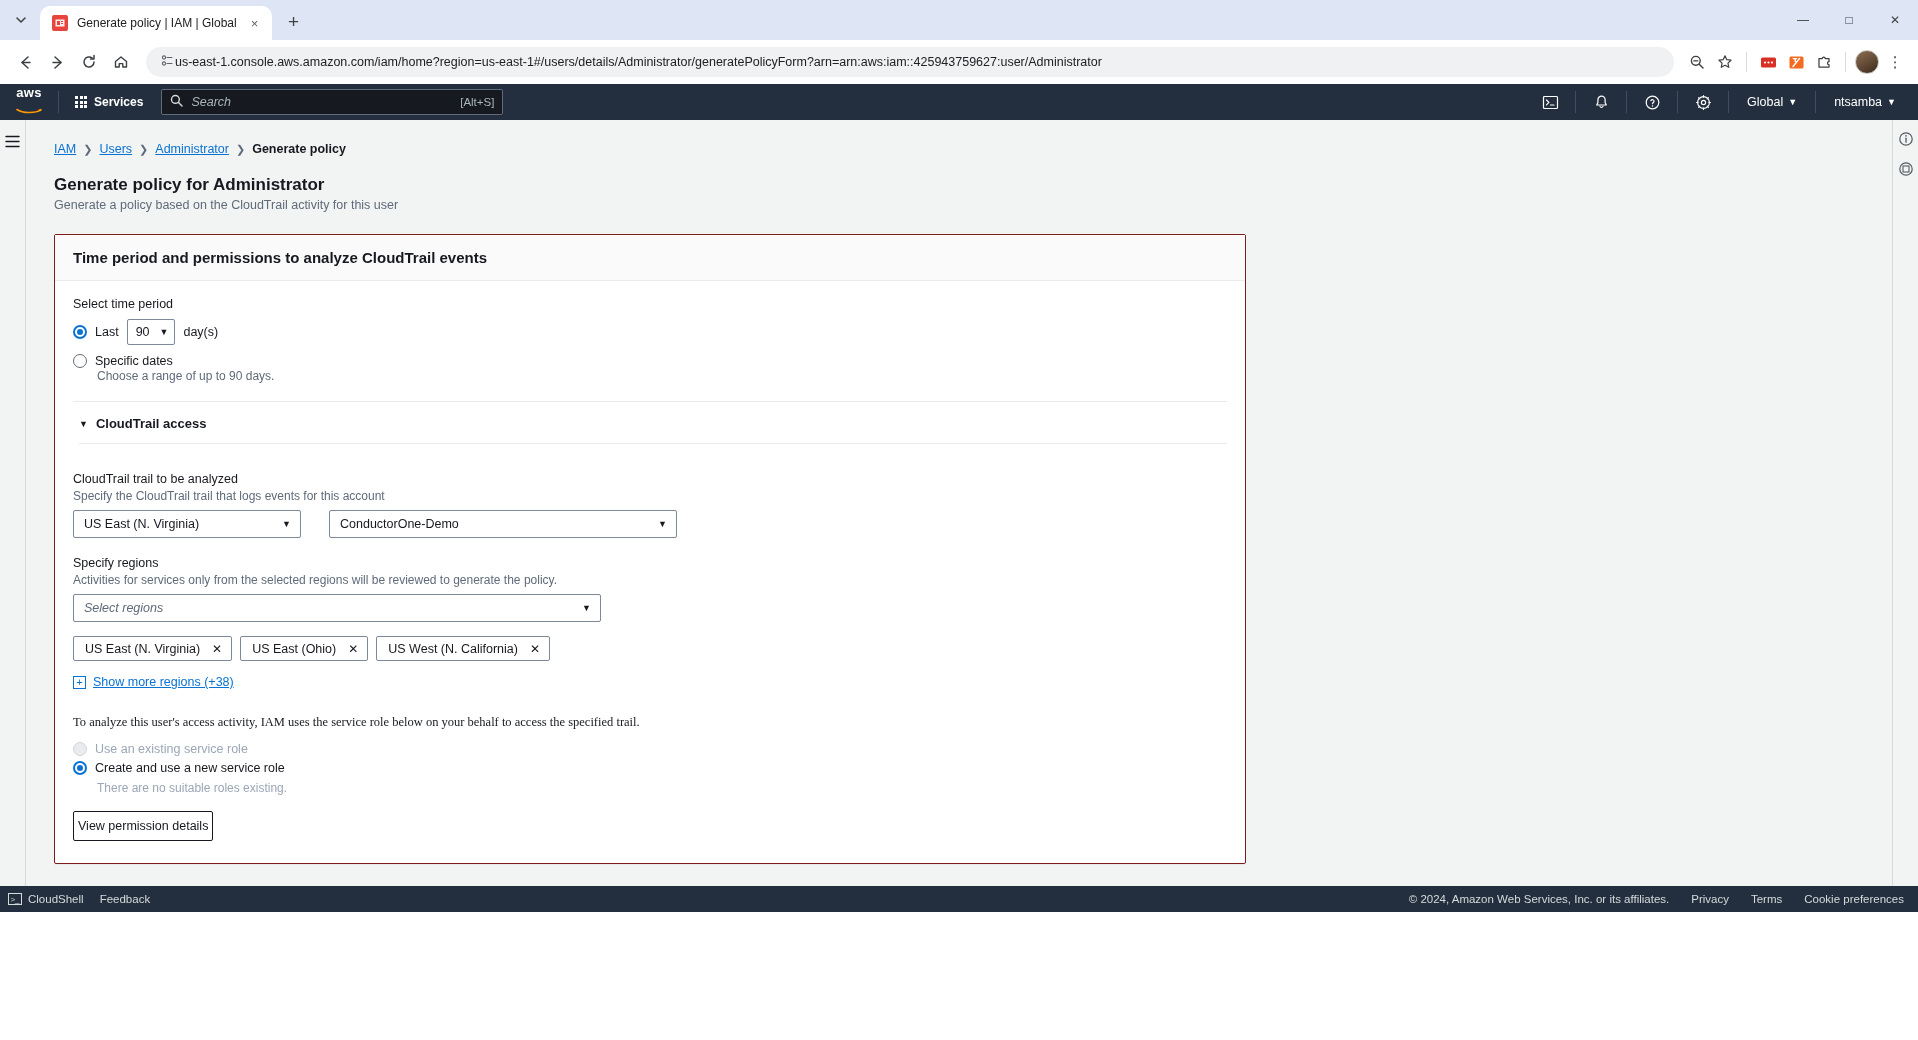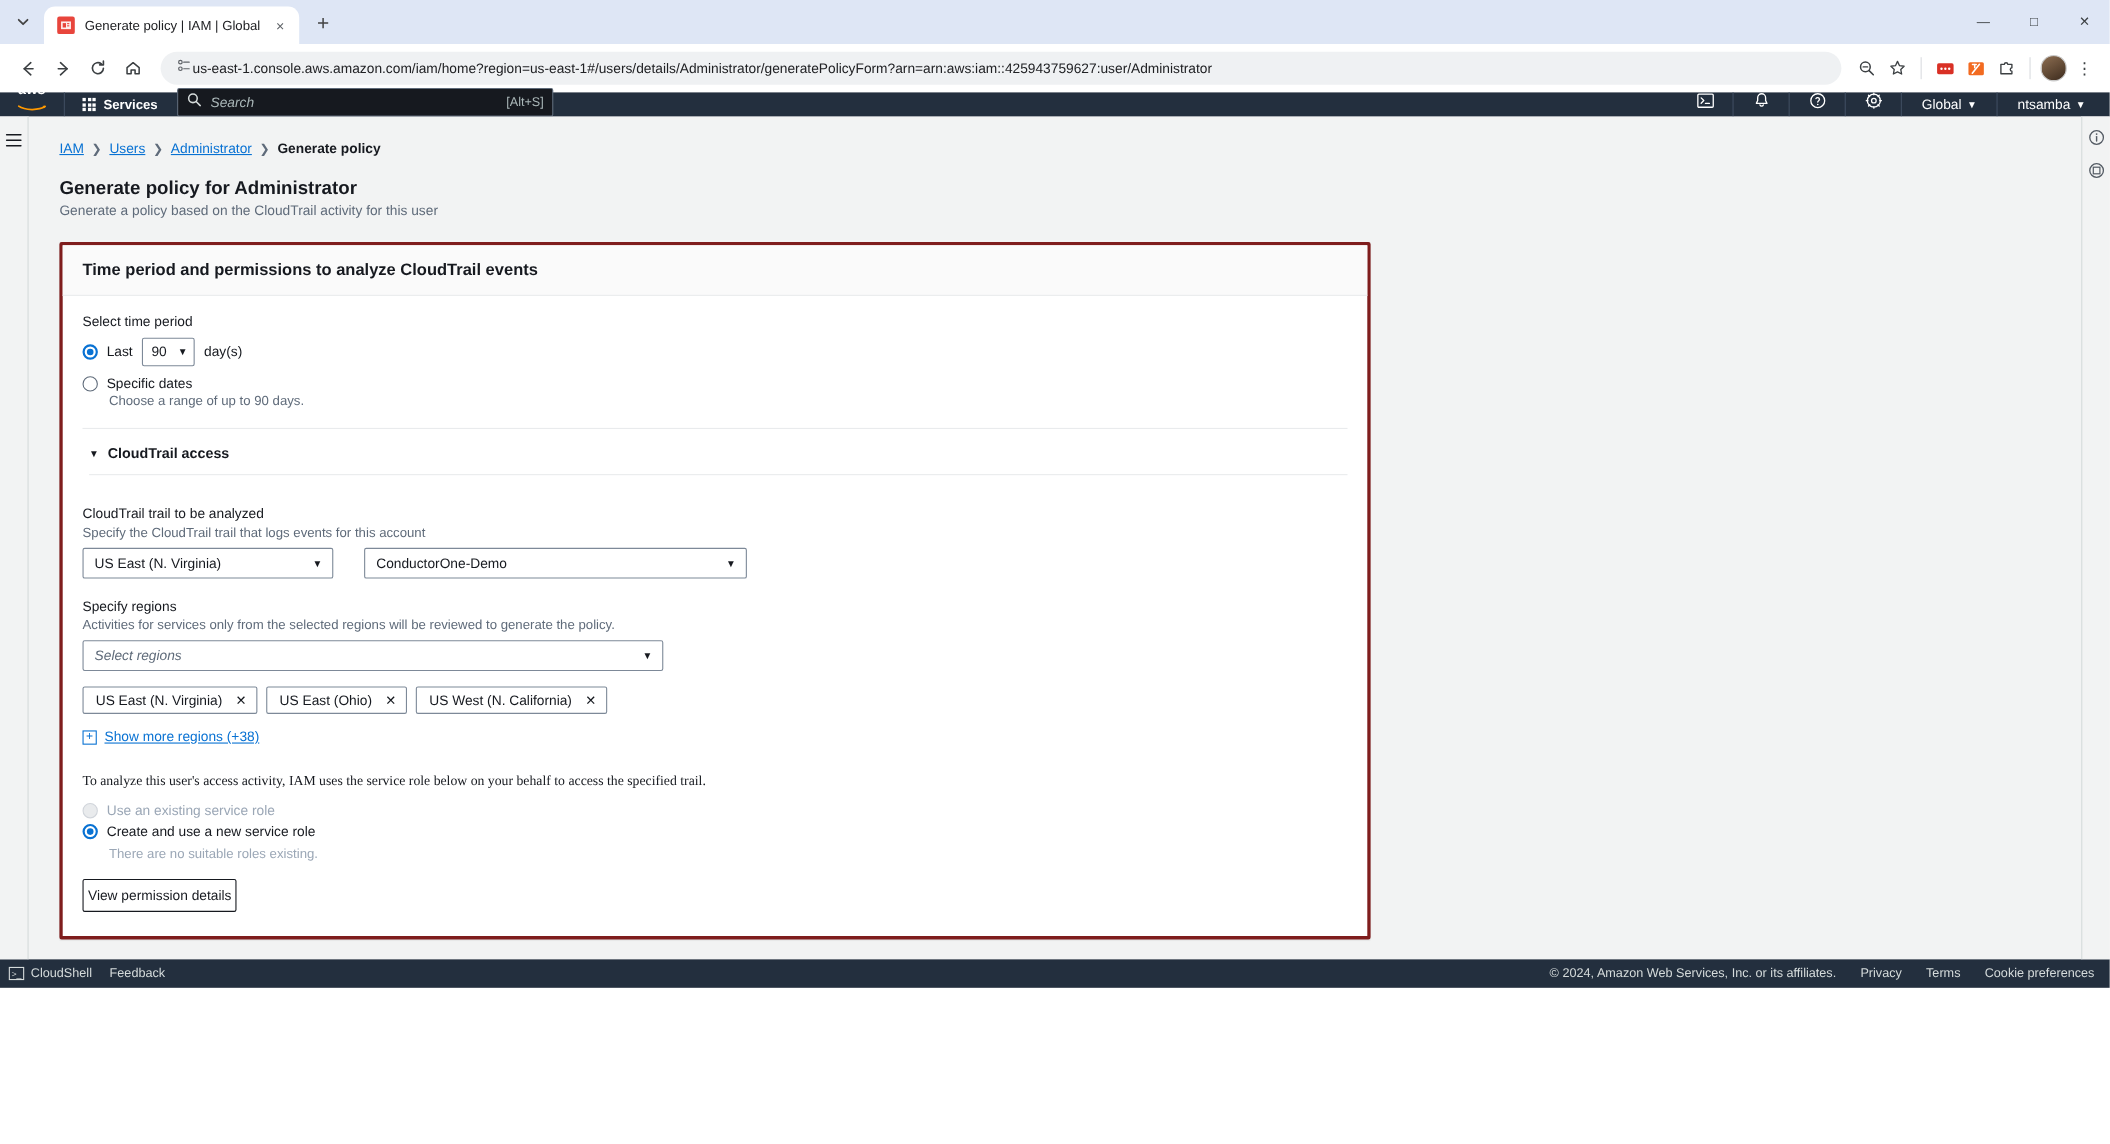--- a/index.html
+++ b/index.html
@@ -116,10 +116,10 @@
 
   
   .aws-header {
-    height: 22px;
+    height: 36px;
     background: #232f3e;
     display: flex;
-    align-items: flex-end;
+    align-items: center;
     padding: 0 14px 0 10px;
     color: #fff;
   }

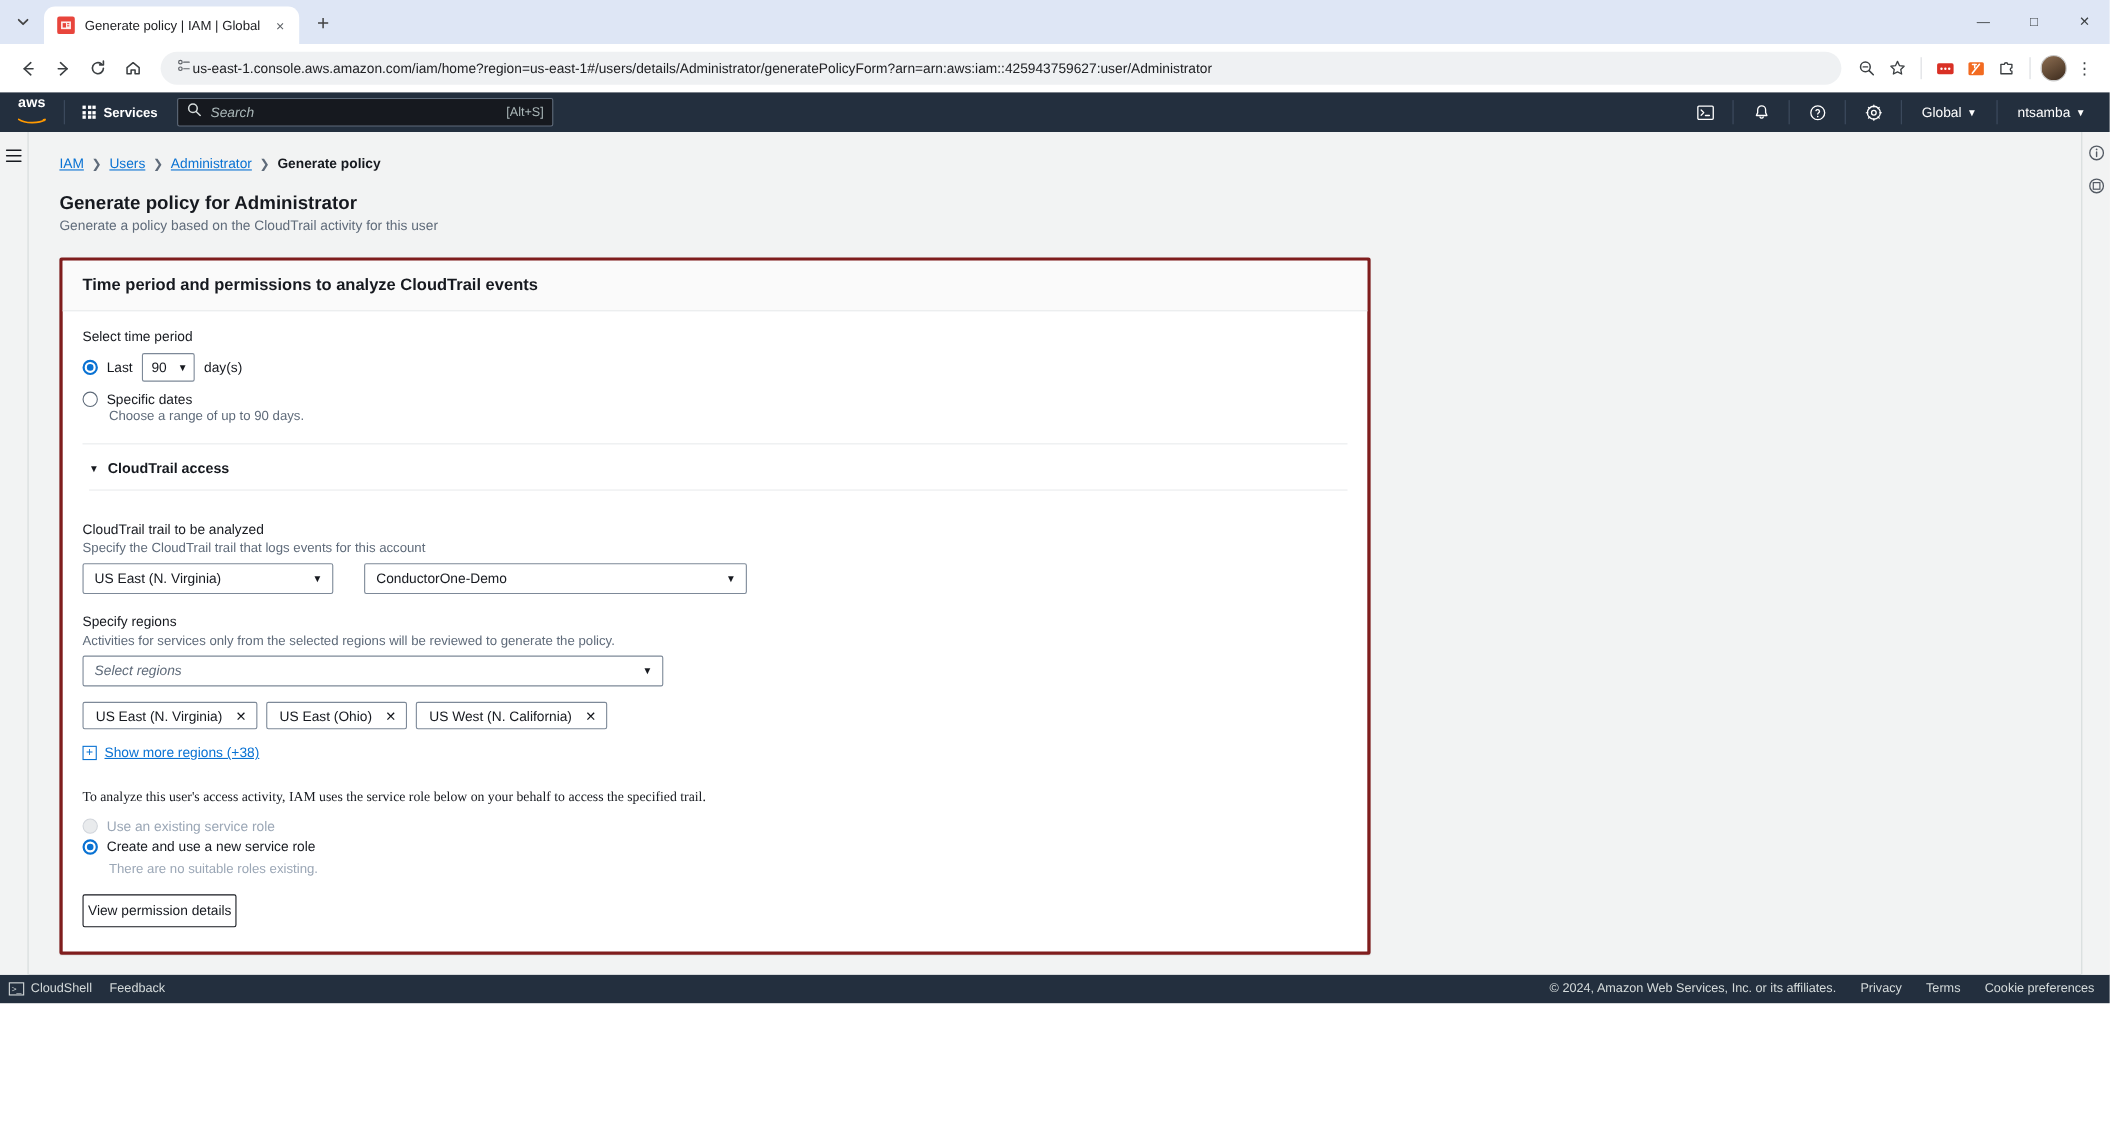--- a/index.html
+++ b/index.html
@@ -193,7 +193,7 @@
 
   .card {
     background: #fff;
-    border: 3px solid #7f1d1d;
+    border: 1px solid #7f1d1d;
     border-radius: 2px;
     width: 1192px;
     box-shadow: 0 1px 1px rgba(0,0,0,0.05);

